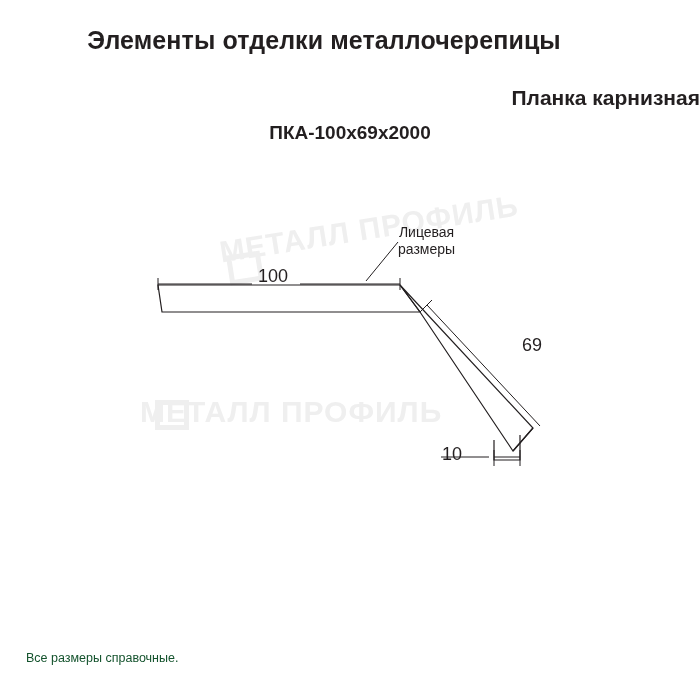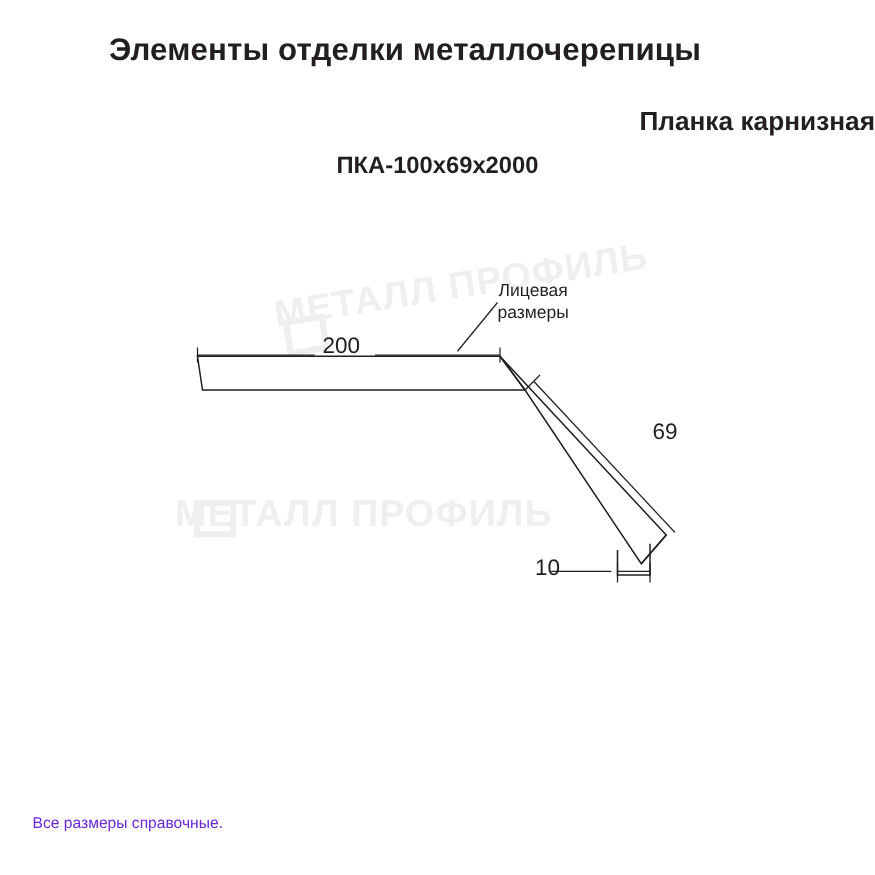--- a/index.html
+++ b/index.html
@@ -185,7 +185,7 @@
       <div>размеры</div>
     </div>
 
-    <div class="dim dim-100">200</div>
+    <div class="dim dim-100">100</div>
     <div class="dim dim-69">69</div>
     <div class="dim dim-10">10</div>
   </div>

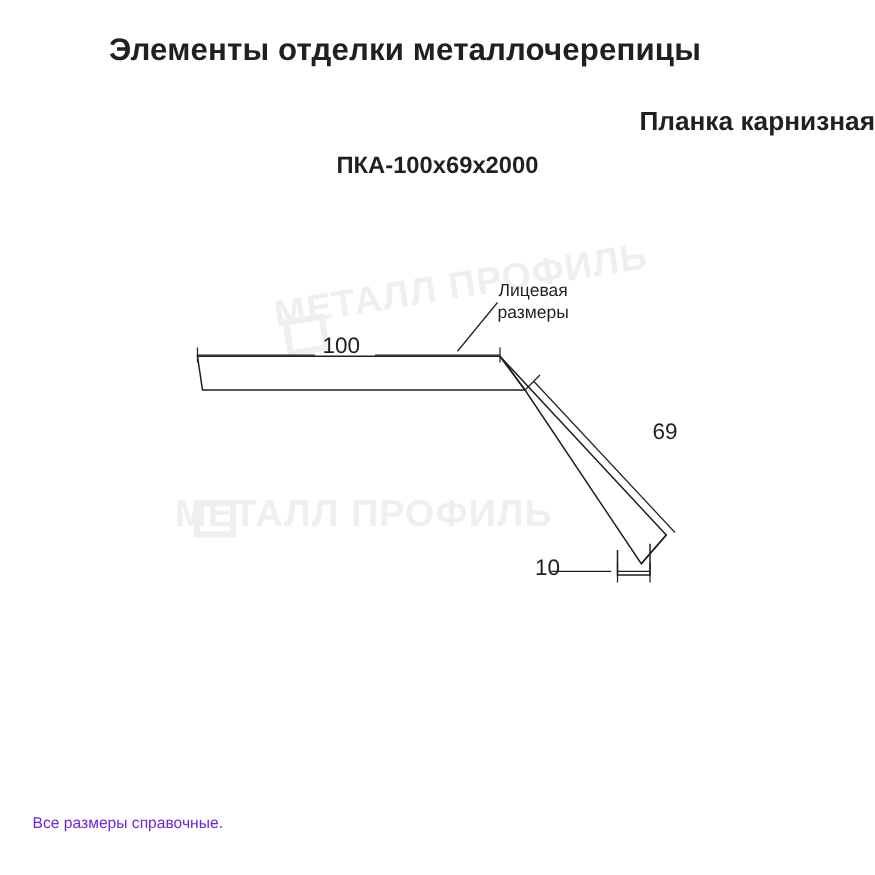--- a/index.html
+++ b/index.html
@@ -116,7 +116,7 @@
   }
   .dim-100 { left: 258px; top: 116px; }
   .dim-69  { left: 482px; top: 185px; margin-left: 40px; }
-  .dim-10  { left: 428px; top: 294px; }
+  .dim-10  { left: 442px; top: 294px; }
   .notes {
     position: absolute;
     left: 26px;

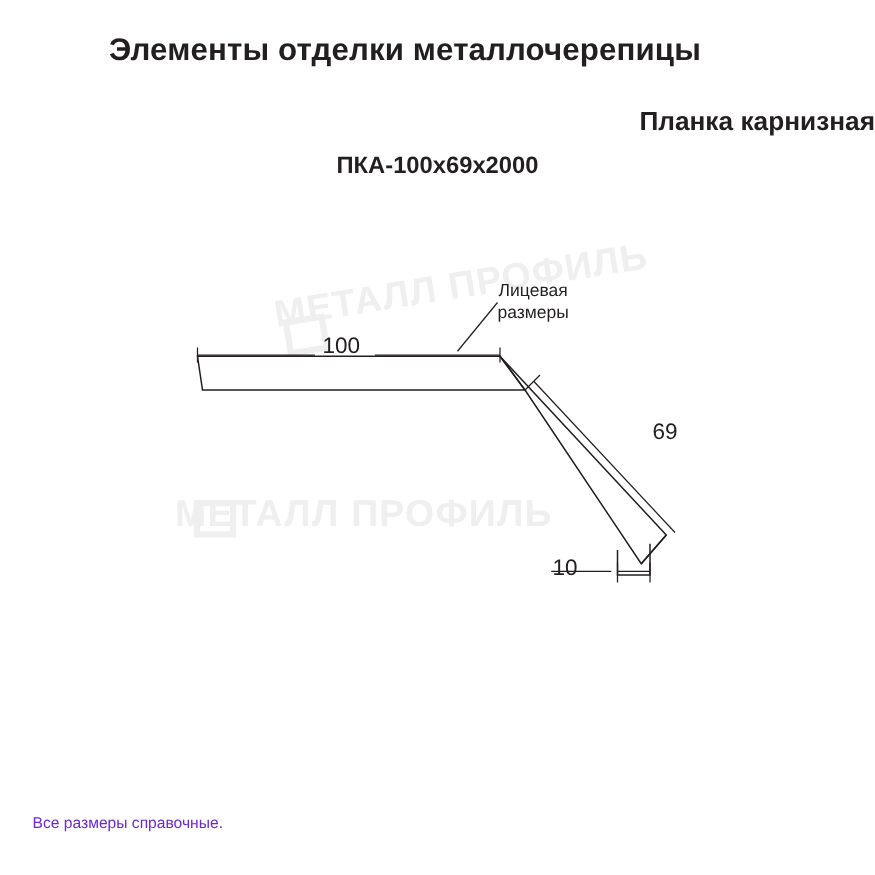--- a/index.html
+++ b/index.html
@@ -123,7 +123,7 @@
     top: 650px;
     font-size: 12.5px;
     line-height: 17px;
-    color: #6d28d9;
+    color: #14532d;
   }
 </style>
 </head>

